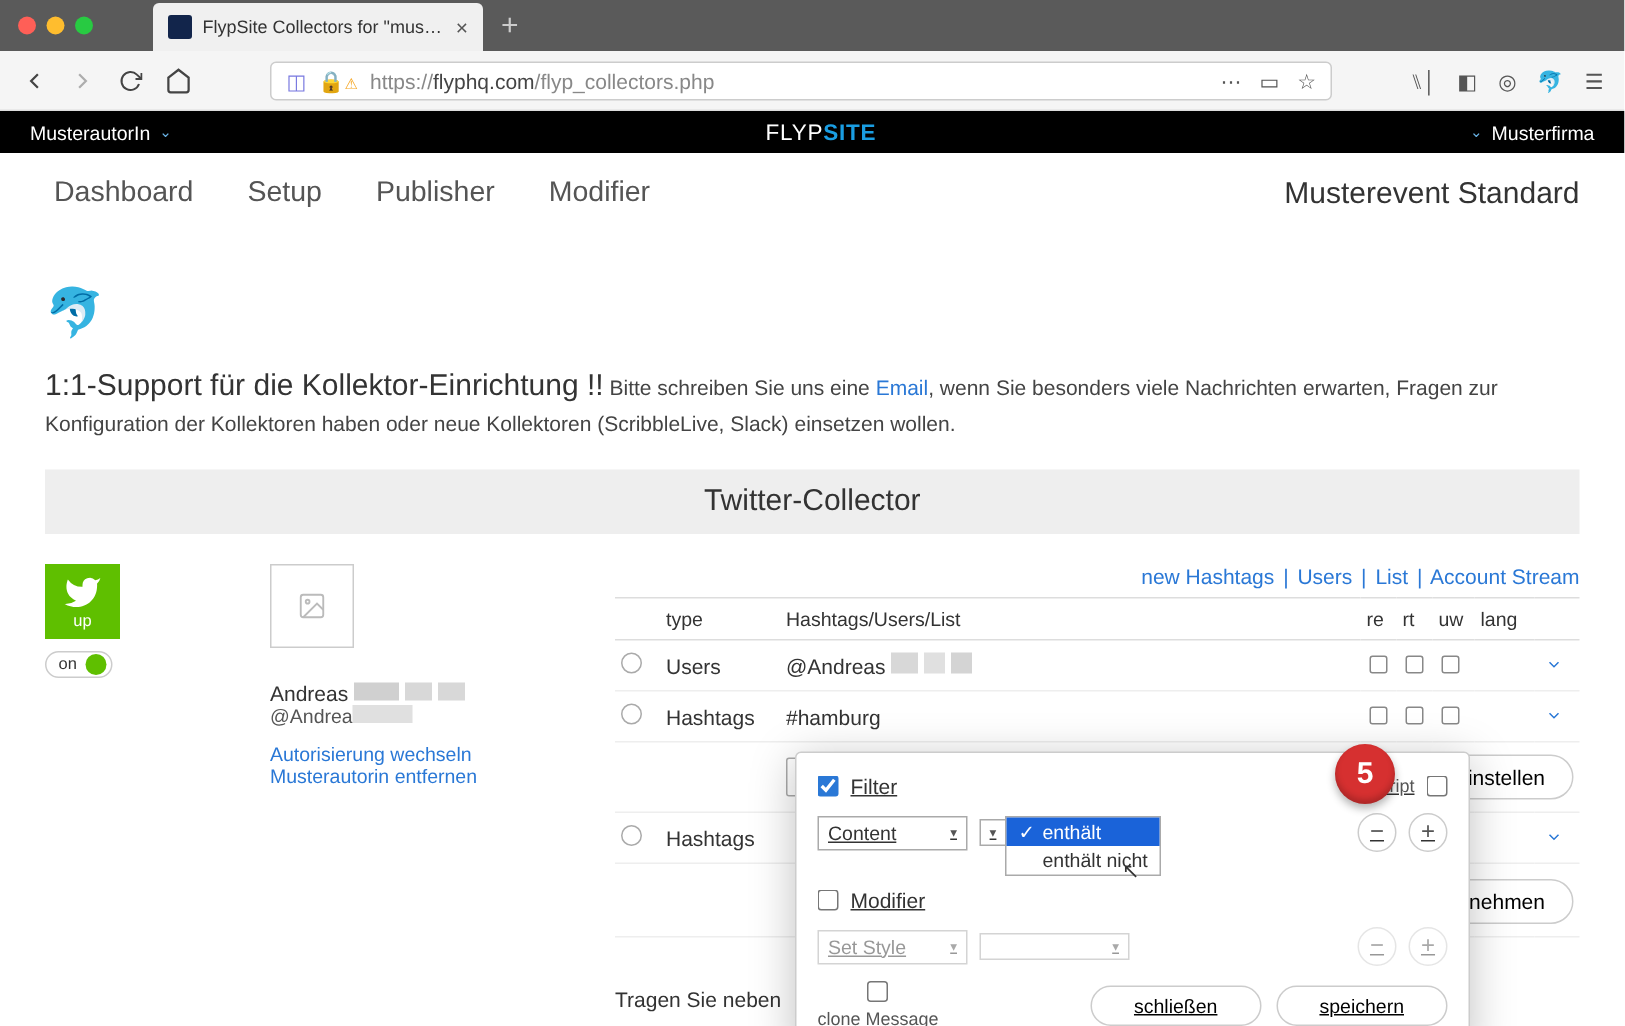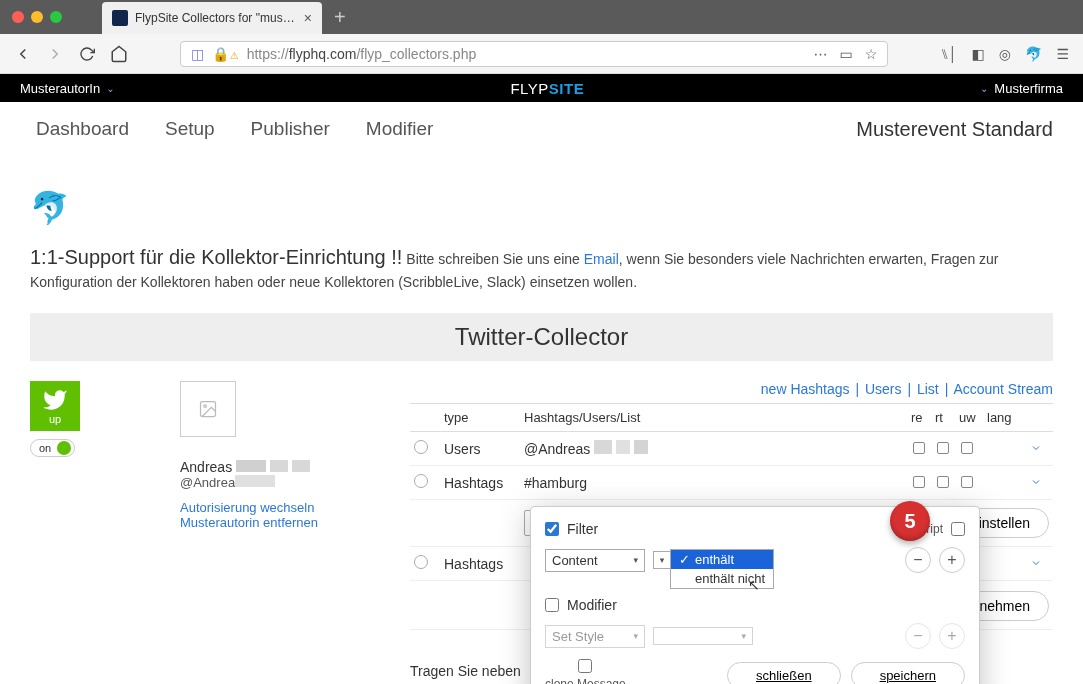--- a/index.html
+++ b/index.html
@@ -48,7 +48,7 @@
 .support-banner .subtext { font-size: 14px; color: #444; }
 .link { color: #2a78d6; text-decoration: none; }
 
-.collector-title { background: #eee; text-align: center; padding: 10px; font-size: 24px; margin-bottom: 4px; }
+.collector-title { background: #eee; text-align: center; padding: 10px; font-size: 20px; margin-bottom: 4px; }
 
 .collector-body { display: flex; gap: 30px; margin-top: 20px; }
 .left-col { width: 120px; }

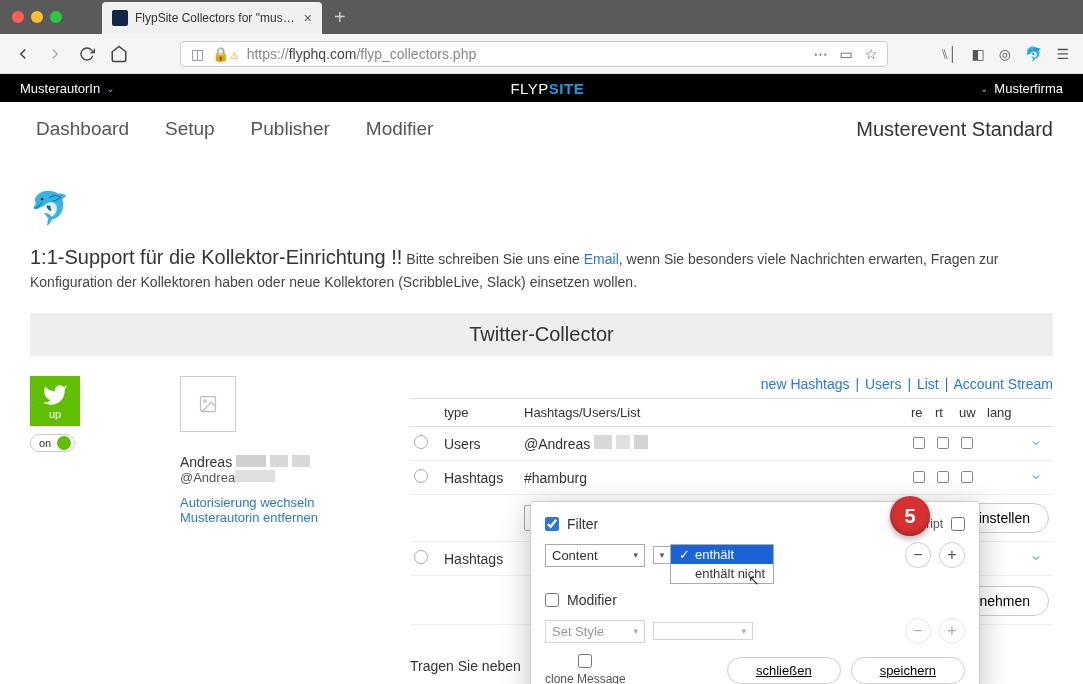--- a/index.html
+++ b/index.html
@@ -87,7 +87,7 @@
 
 
 .modal { position: absolute; top: 125px; left: 120px; width: 450px; background: #fff; border: 1px solid #ccc; border-radius: 4px; box-shadow: 0 6px 30px rgba(0,0,0,0.25); padding: 14px; z-index: 10; }
-.modal-row { display: flex; align-items: center; gap: 8px; margin-bottom: 10px; }
+.modal-row { display: flex; align-items: center; gap: 8px; margin-bottom: 10px; text-decoration: underline; }
 .modal label { font-size: 14px; }
 .cb { width: 14px; height: 14px; }
 .cb-checked { accent-color: #2a78d6; }

